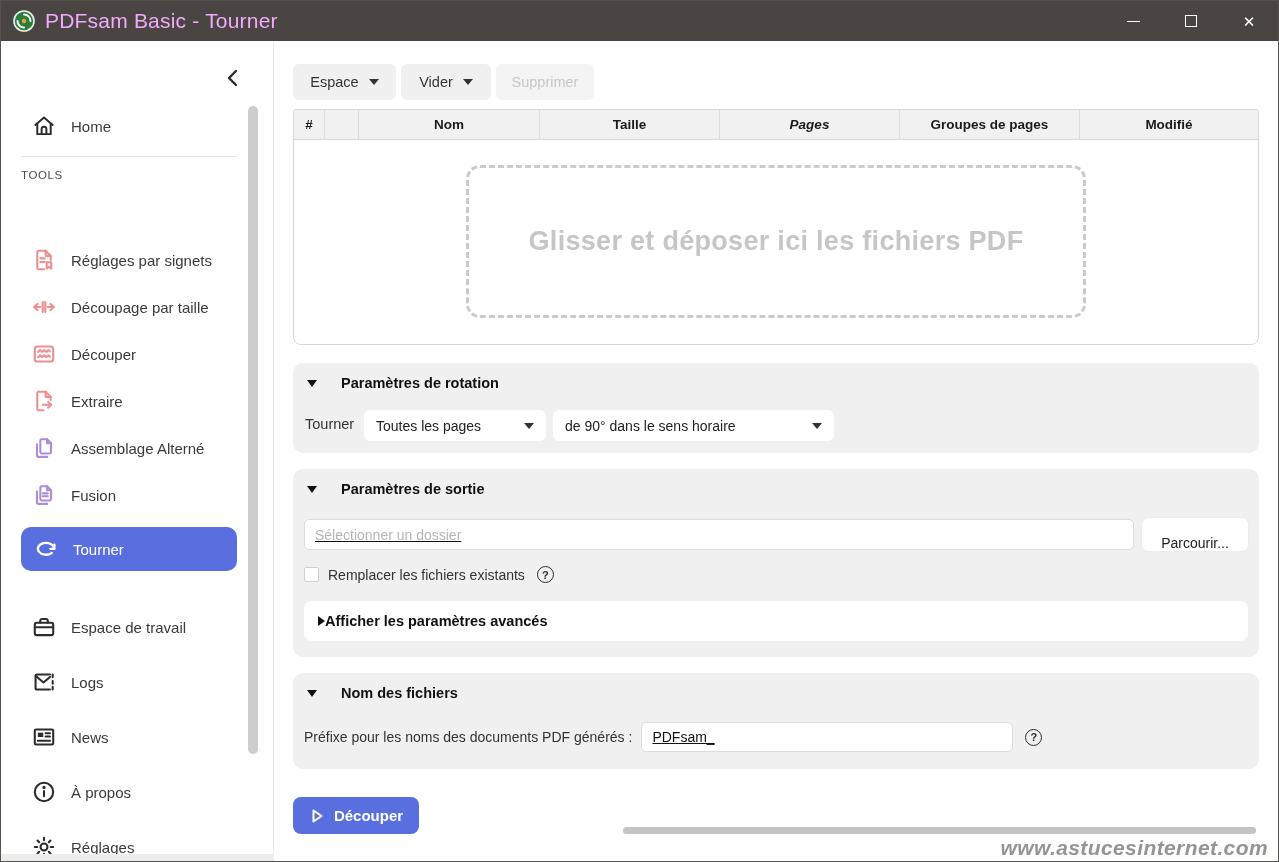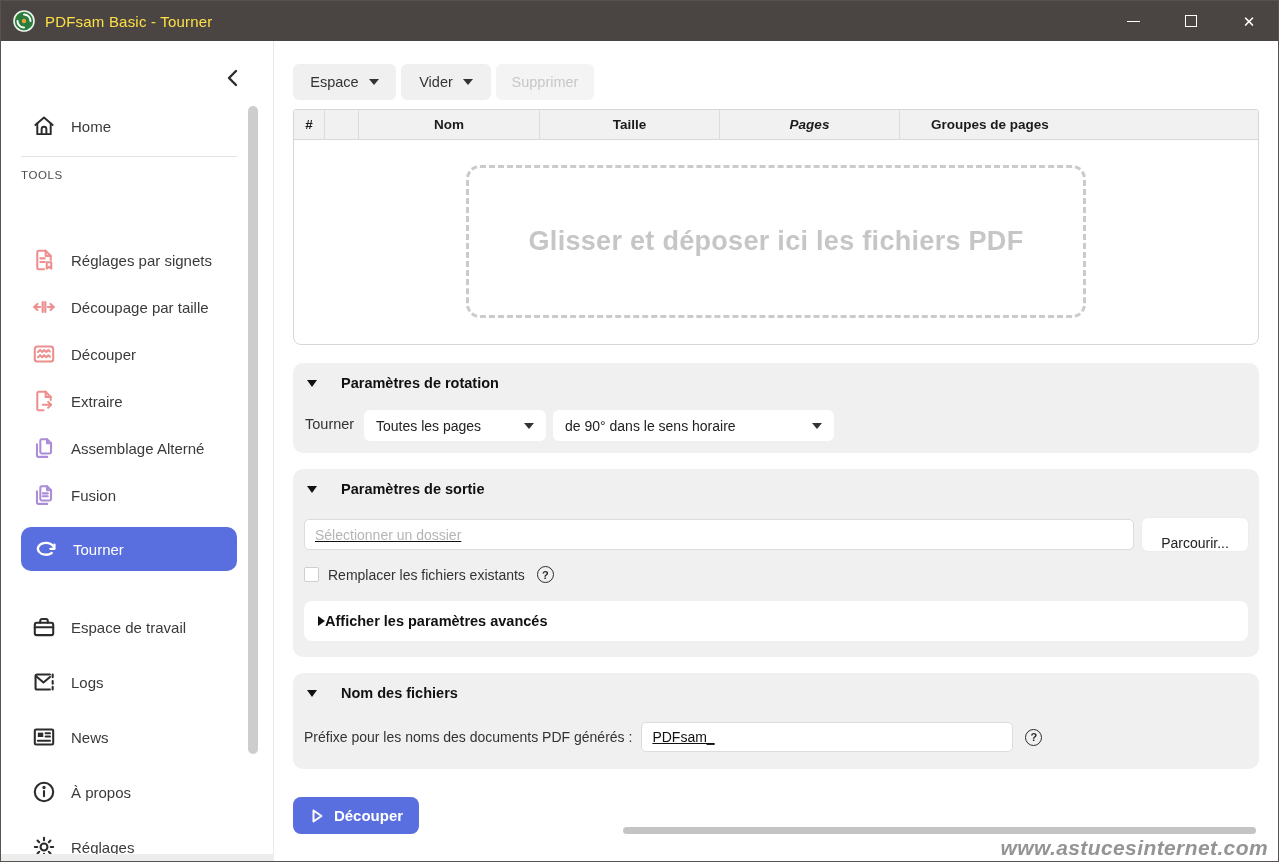--- a/index.html
+++ b/index.html
@@ -9,7 +9,7 @@
   
   .titlebar { position:absolute; top:0; left:0; right:0; height:40px; background:#4a4542; display:flex; align-items:center; }
   .titlebar .logo { width:22px; height:22px; margin-left:12px; flex:0 0 auto; }
-  .titlebar .title { color:#fde047; font-size:15px; margin-left:10px; letter-spacing:0.2px; }
+  .titlebar .title { color:#f0abfc; font-size:21px; margin-left:10px; letter-spacing:0.2px; }
   .win-controls { position:absolute; right:0; top:0; height:40px; display:flex; }
   .win-btn { width:58px; height:40px; display:flex; align-items:center; justify-content:center; color:#fff; cursor:default; }
   .glyph-min { display:block; width:13px; height:0; border-top:1.6px solid #fff; }

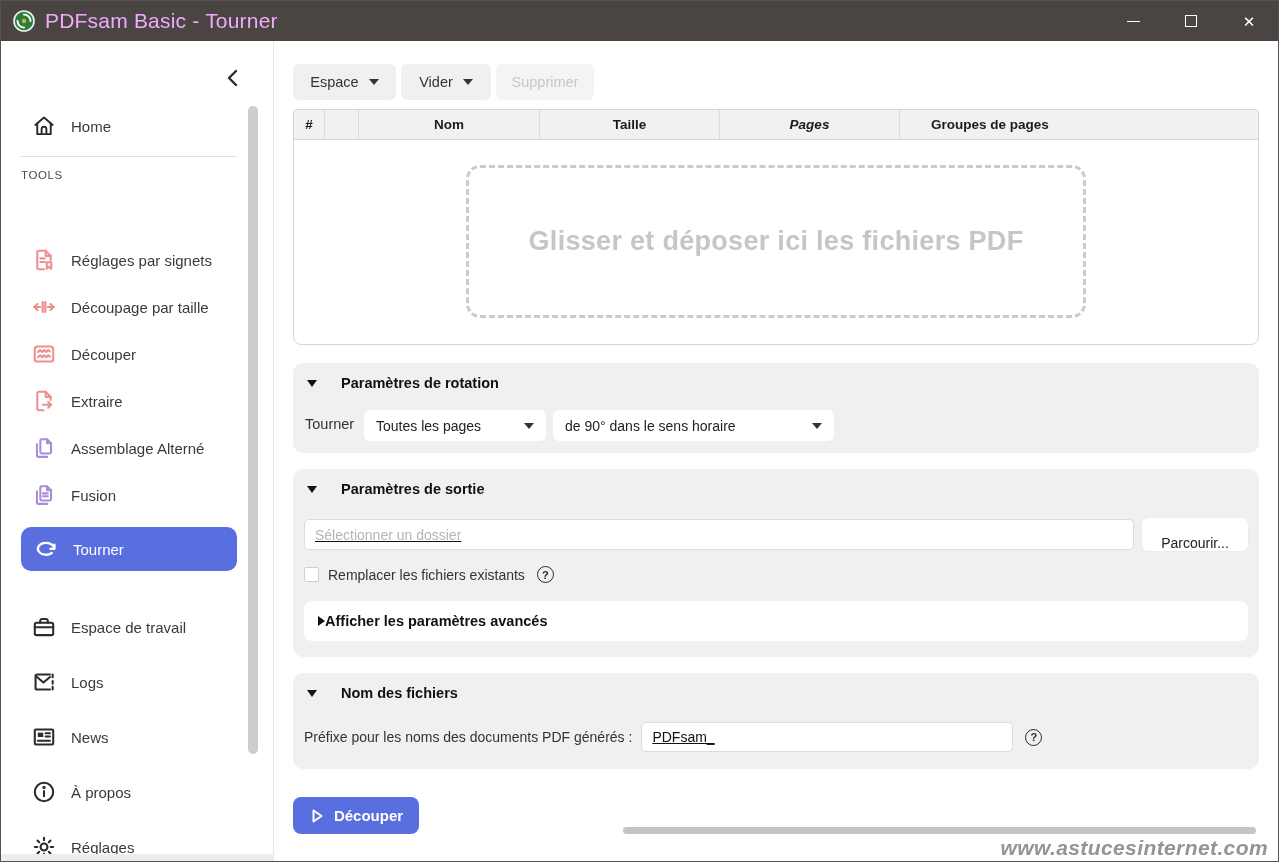--- a/index.html
+++ b/index.html
@@ -317,6 +317,7 @@
         <div class="ft-cell c3">Taille</div>
         <div class="ft-cell c4">Pages</div>
         <div class="ft-cell c5">Groupes de pages</div>
+        <div class="ft-cell c6">Modifié</div>
       </div>
       <div class="drop-zone">
         <span>Glisser et déposer ici les fichiers PDF</span>

